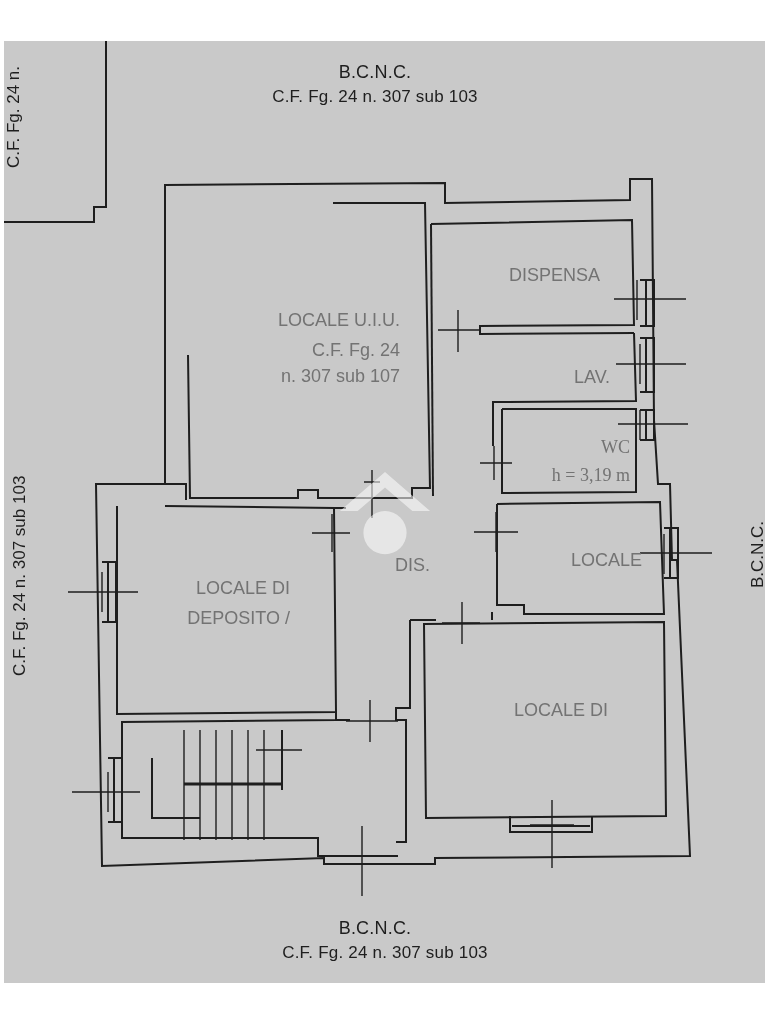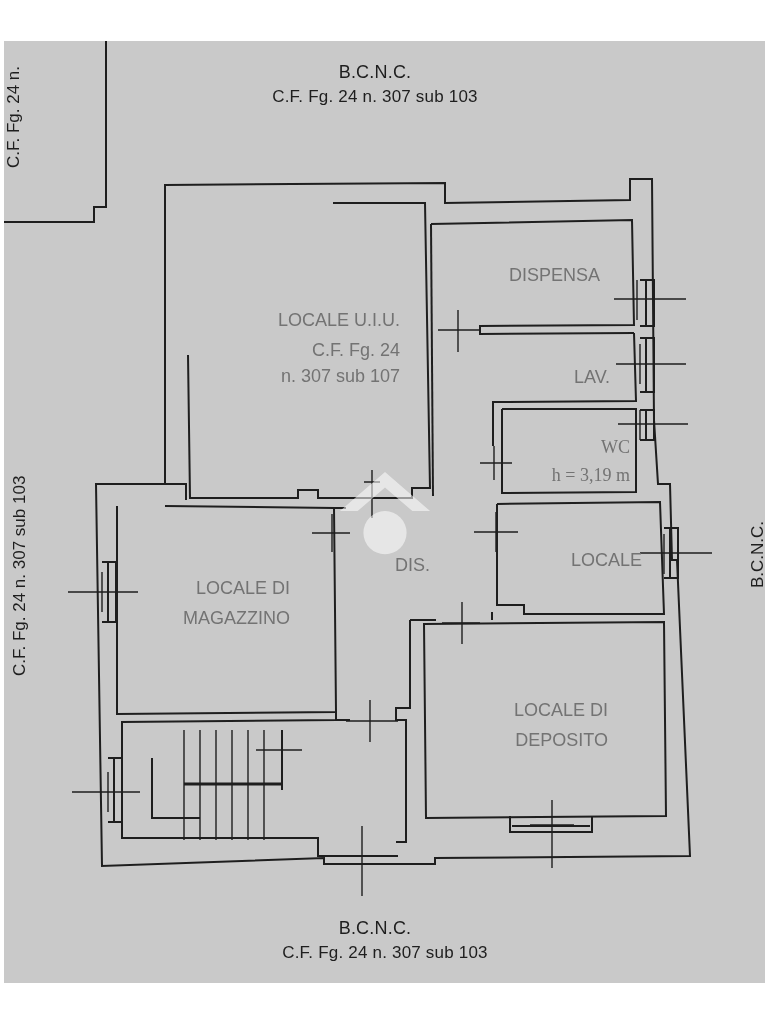--- a/index.html
+++ b/index.html
@@ -120,6 +120,7 @@
 </div>
 <div class="room" style="left:140px; top:573px; width:150px;">
   <div>LOCALE DI</div>
+  <div>DEPOSITO /</div>
   <div>MAGAZZINO</div>
 </div>
 <div class="room" style="left:468px; top:695px; width:140px;">

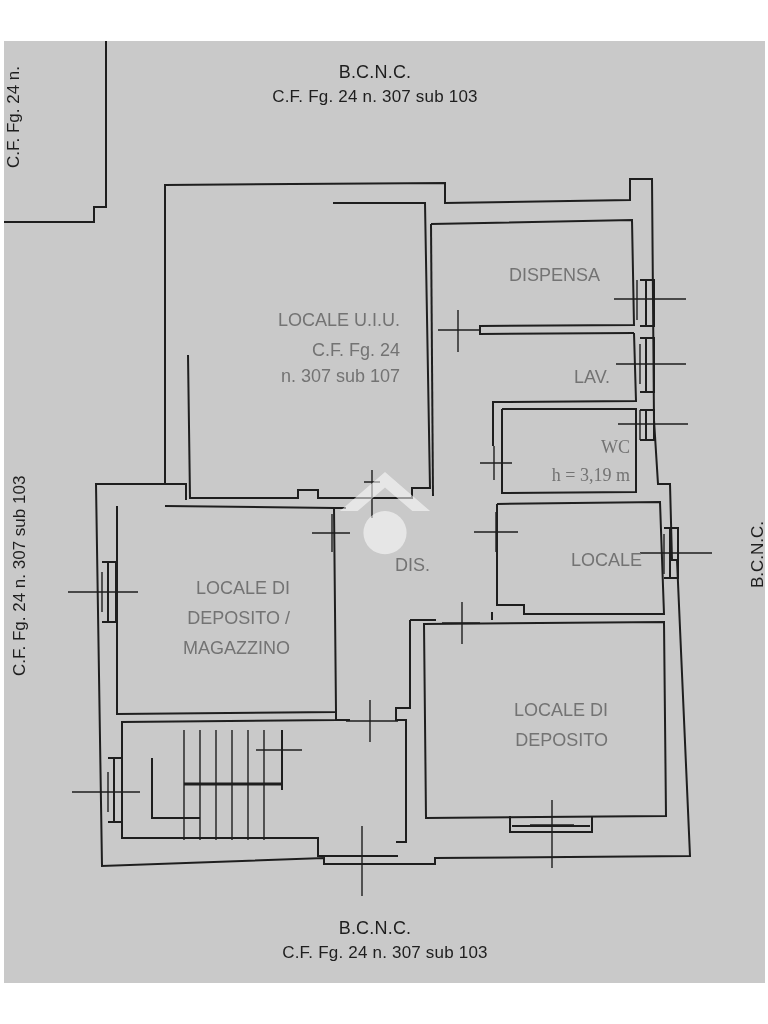--- a/index.html
+++ b/index.html
@@ -121,7 +121,6 @@
 <div class="room" style="left:140px; top:573px; width:150px;">
   <div>LOCALE DI</div>
   <div>DEPOSITO /</div>
-  <div>MAGAZZINO</div>
 </div>
 <div class="room" style="left:468px; top:695px; width:140px;">
   <div>LOCALE DI</div>

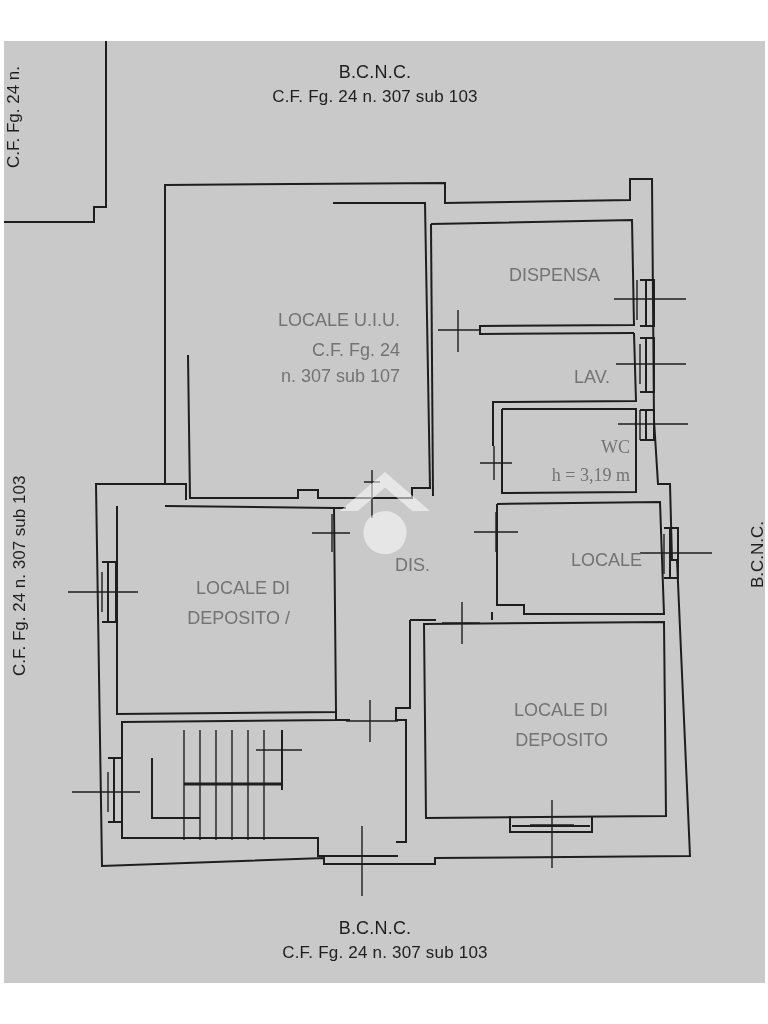--- a/index.html
+++ b/index.html
@@ -124,7 +124,6 @@
 </div>
 <div class="room" style="left:468px; top:695px; width:140px;">
   <div>LOCALE DI</div>
-  <div>DEPOSITO</div>
 </div>
 
 </body></html>

